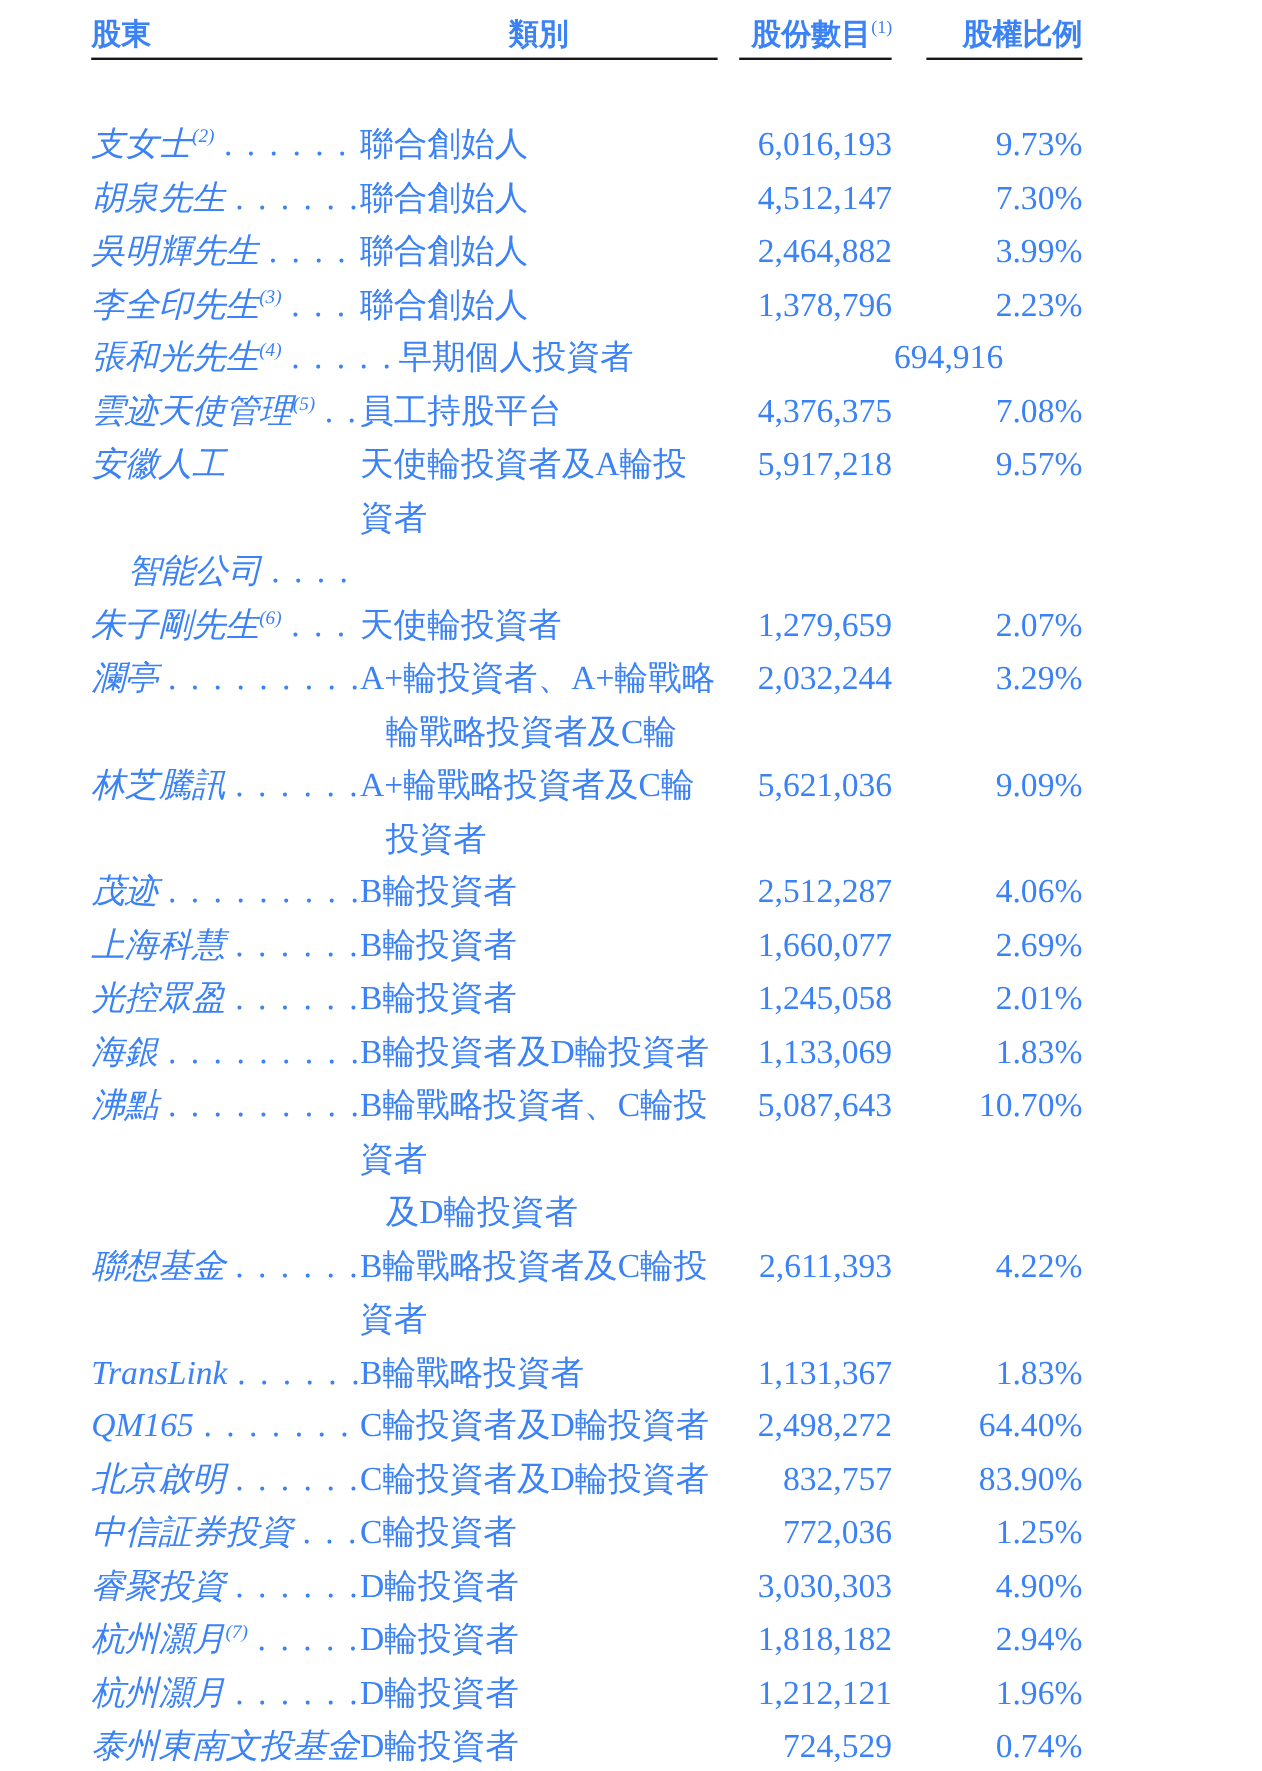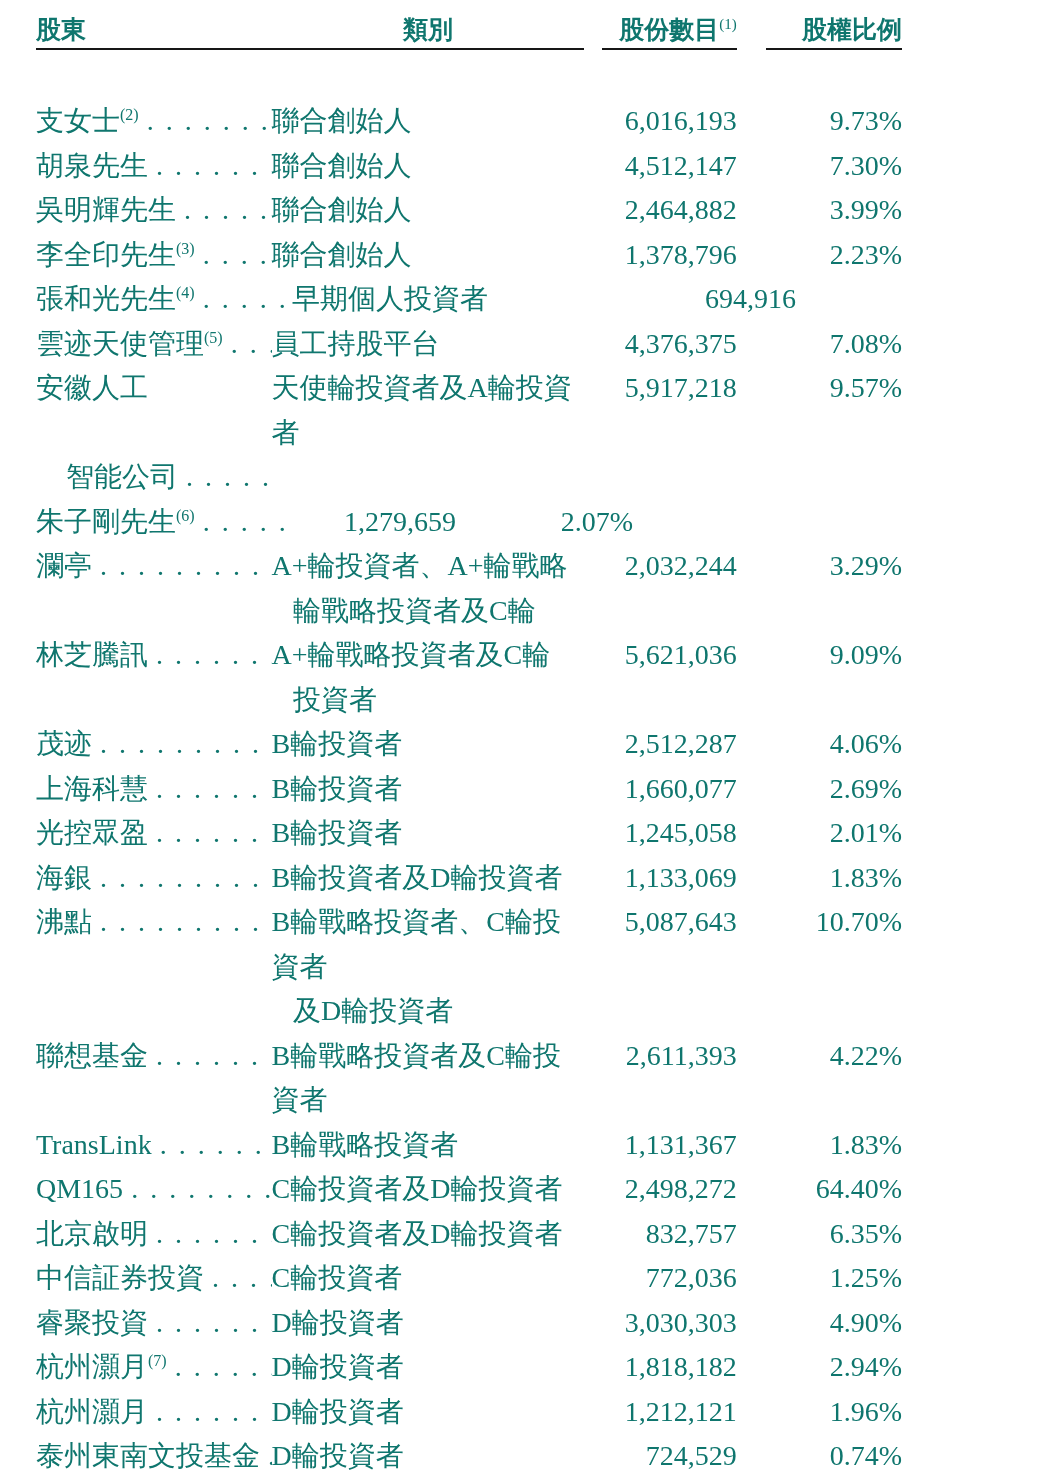--- a/index.html
+++ b/index.html
@@ -7,9 +7,9 @@
     position:relative;
     width:919px;height:1476px;
     box-sizing:border-box;
-    padding:14px 17px 0 36px;
+    padding:14px 17px 0 76px;
     overflow:hidden;
-    color:#0f766e;
+    color:#3b82f6;
     font-family:"Liberation Serif","DejaVu Serif",serif;
     font-size:28px;
   }

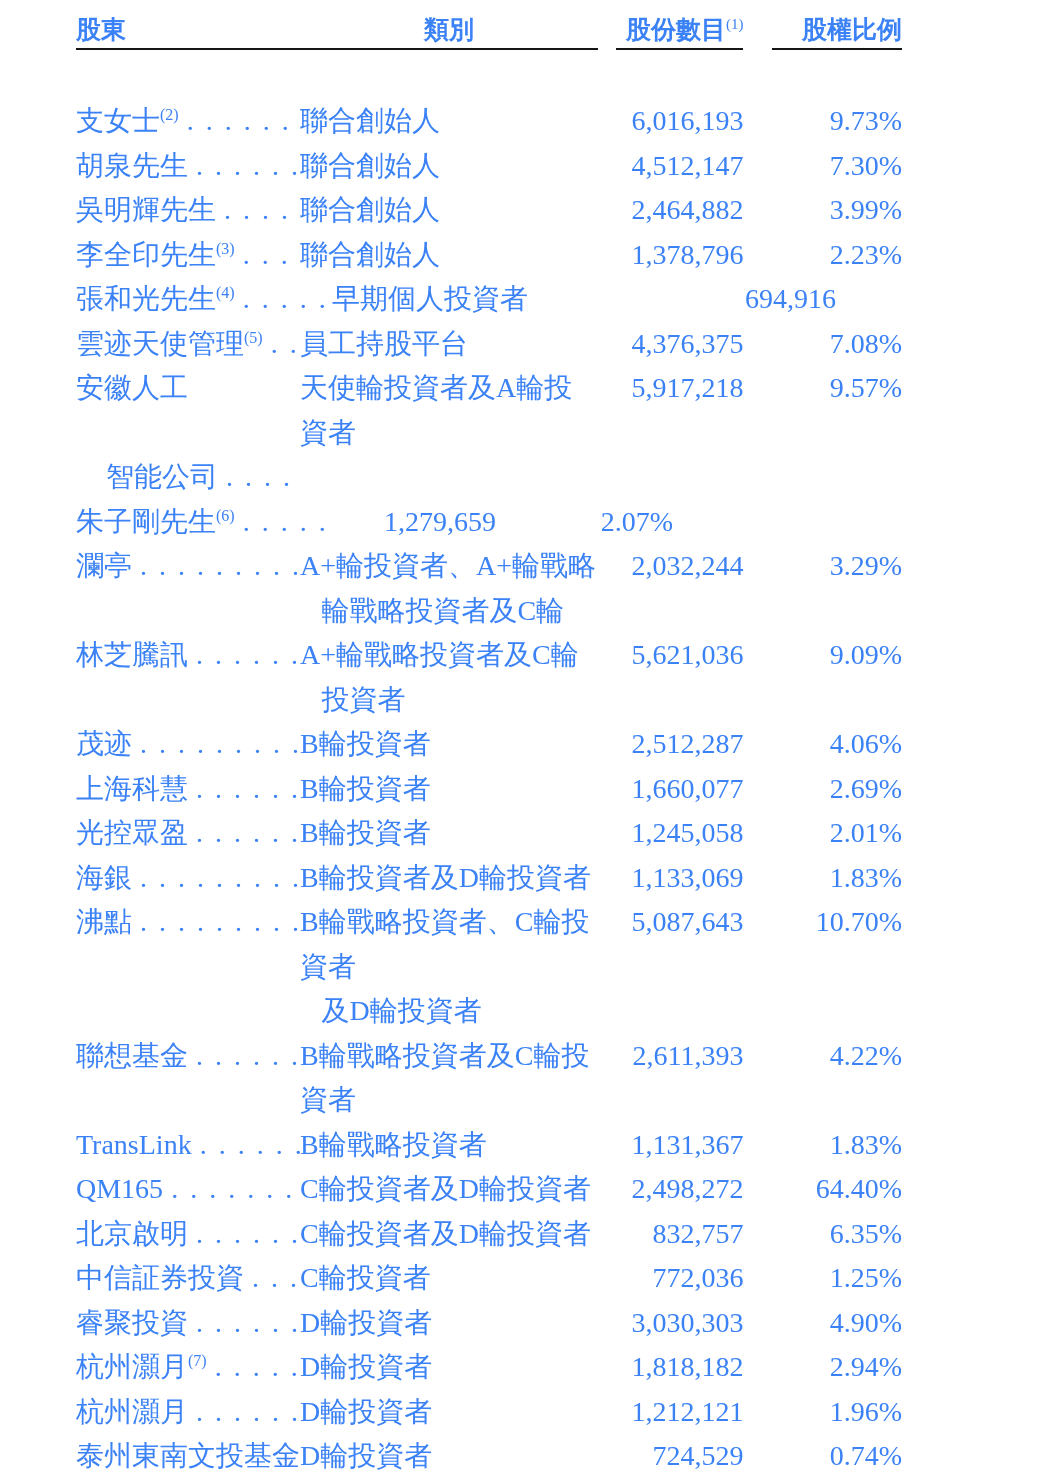--- a/index.html
+++ b/index.html
@@ -33,7 +33,7 @@
     font-weight:normal;font-size:15px;
   }
   .tbody{margin-top:49px;}
-  .nm{white-space:nowrap;}
+  .nm{white-space:nowrap;font-style:italic;}
   .nm sup{font-size:16px;letter-spacing:0;}
   sup{line-height:0;}
   .indent{padding-left:30px;}

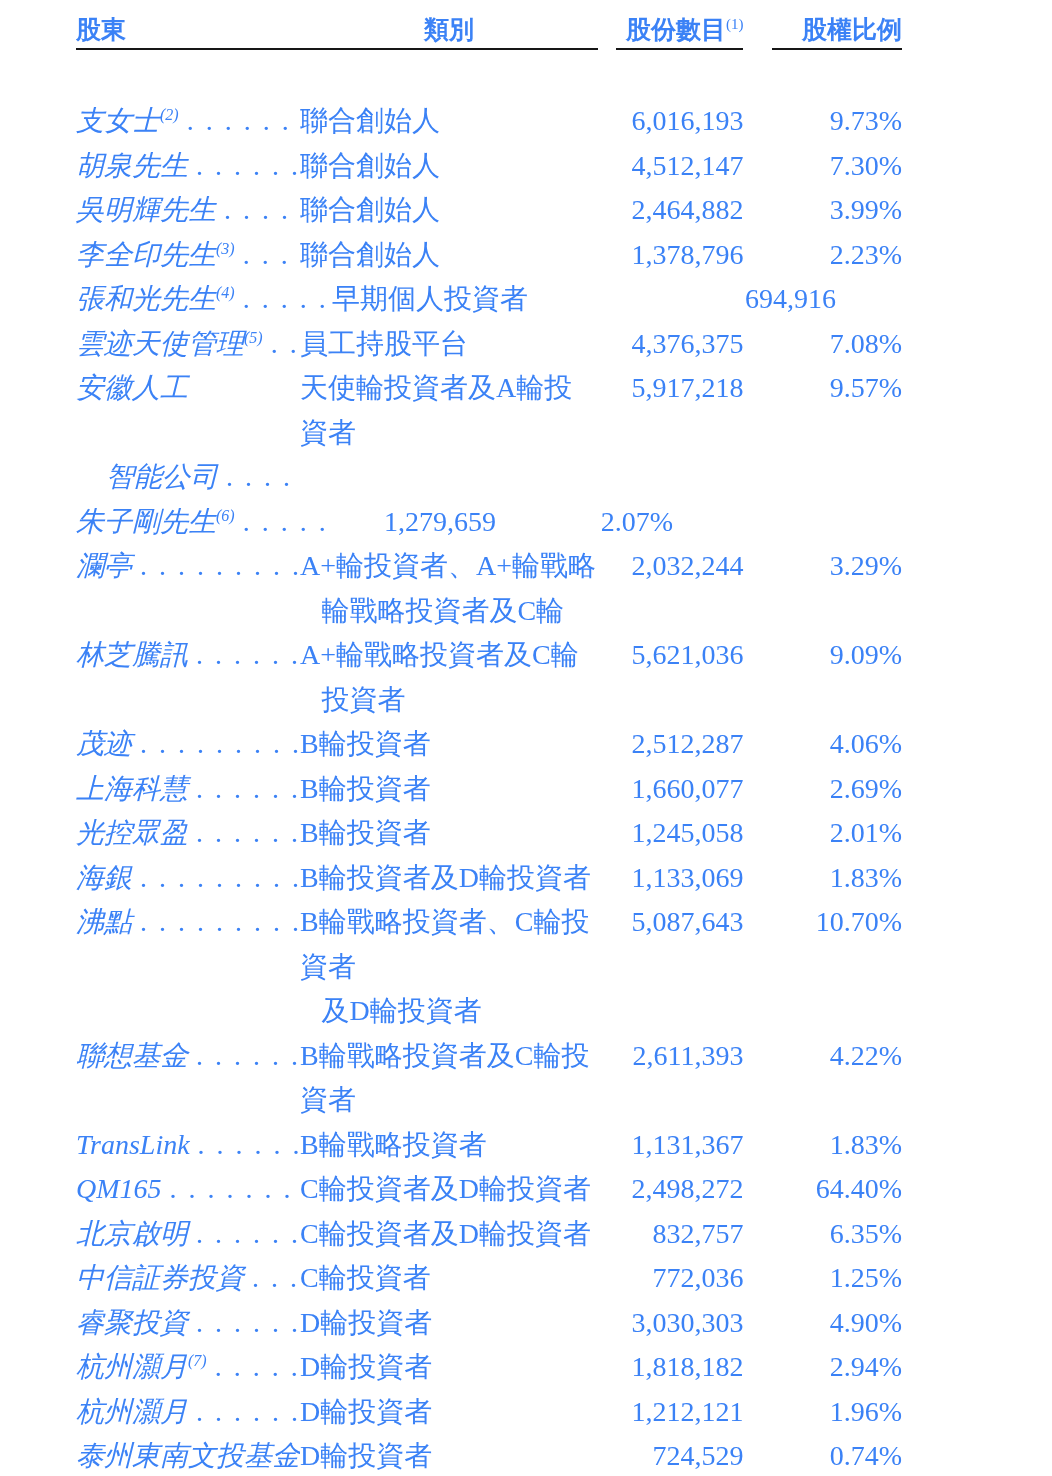--- a/index.html
+++ b/index.html
@@ -147,6 +147,7 @@
           <span class="nm">朱子剛先生<sup>(6)</sup></span>
           <span class="leader">. . . . . . . . . . . . . . . . . . . . . . . .</span>
         </div>
+        <div class="c2">天使輪投資者</div>
         <div class="c3">1,279,659</div>
         <div class="c4">2.07%</div>
       </div>

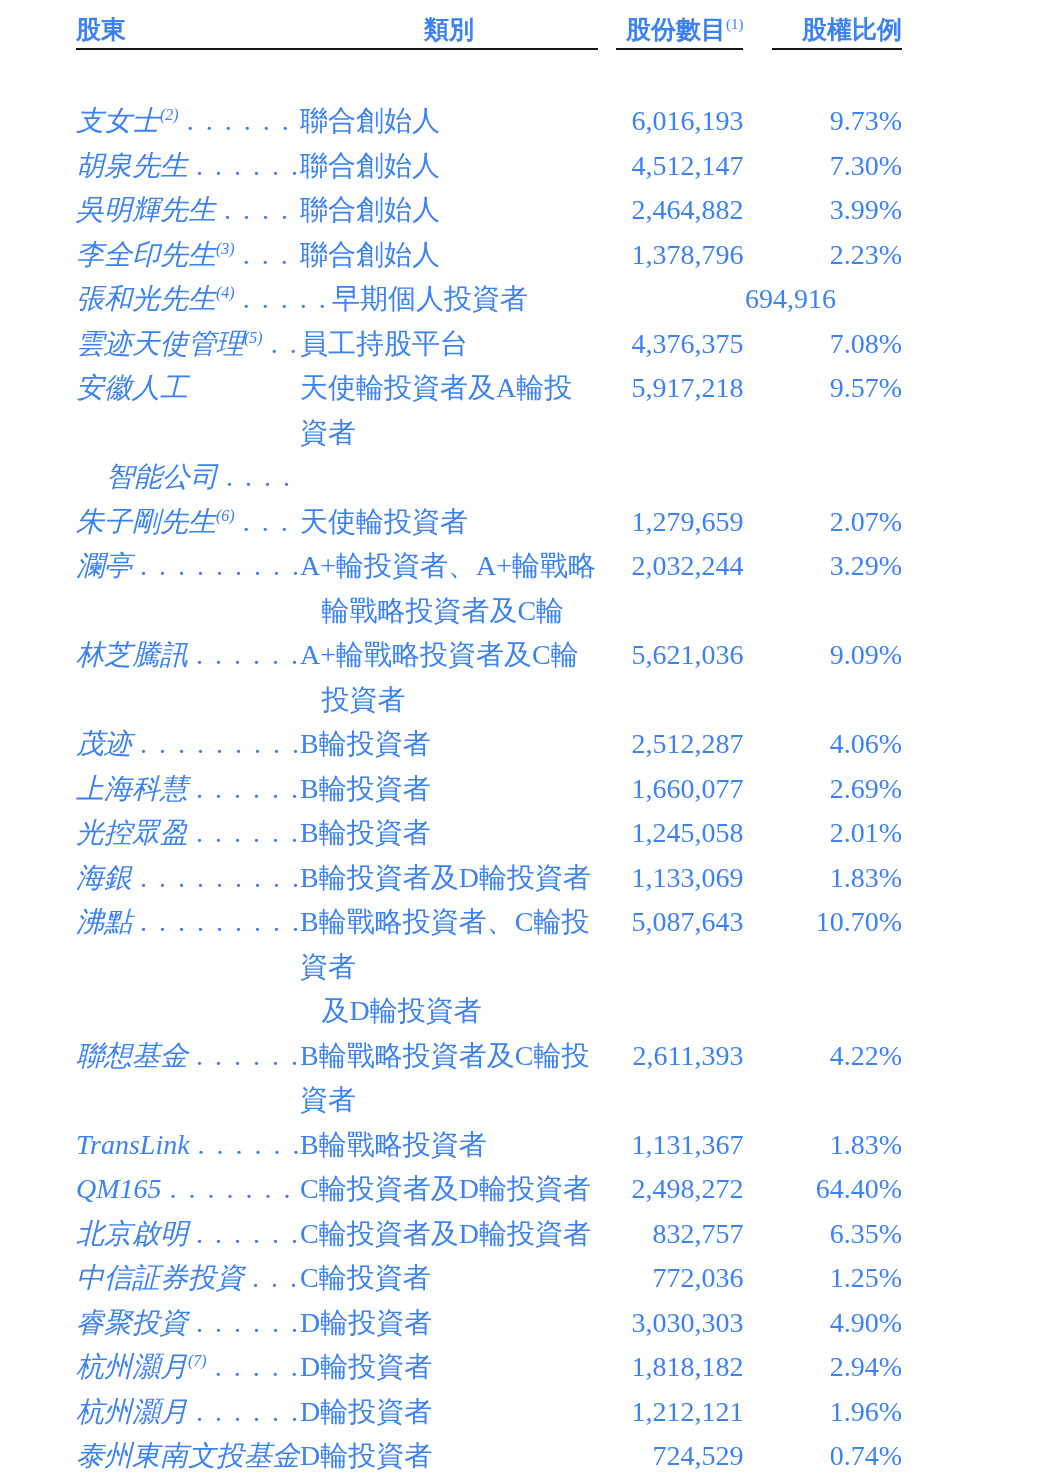--- a/index.html
+++ b/index.html
@@ -266,7 +266,7 @@
         </div>
         <div class="c2">C輪投資者及D輪投資者</div>
         <div class="c3">832,757</div>
-        <div class="c4">6.35%</div>
+        <div class="c4">83.90%</div>
       </div>
       <div class="row">
         <div class="c1">

